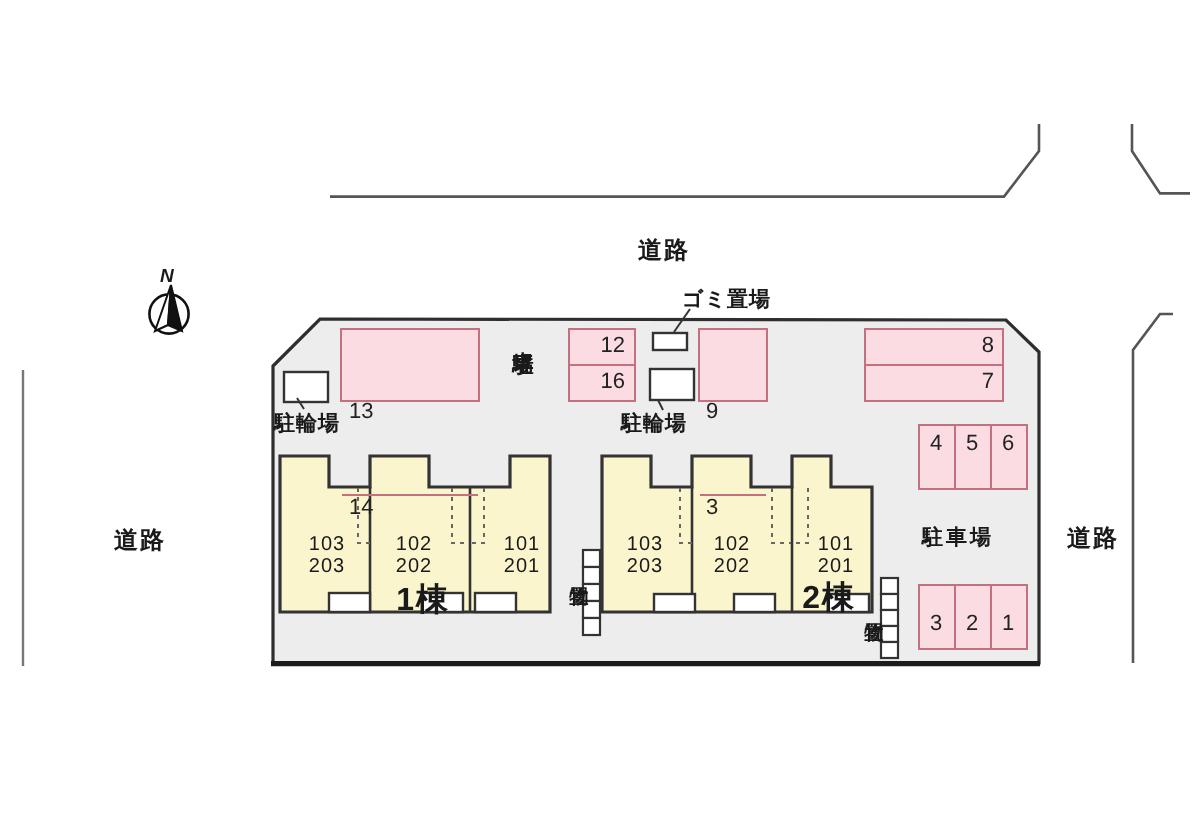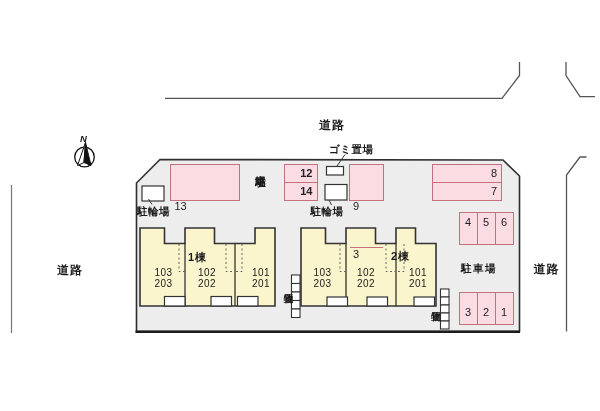--- a/index.html
+++ b/index.html
@@ -128,7 +128,7 @@
   <div class="lbl small-lbl v-text" style="left:254px;top:167px;letter-spacing:0.5px;">駐車場</div>
   <div class="lbl small-lbl" style="left:461px;top:261.5px;letter-spacing:1.5px;">駐車場</div>
 
-  <div class="lbl small-lbl" style="left:329px;top:143px;letter-spacing:0.5px;">ゴミ置場</div>
+  <div class="lbl small-lbl" style="left:341px;top:143px;letter-spacing:0.5px;">ゴミ置場</div>
   <div class="lbl small-lbl" style="left:137px;top:204.5px;letter-spacing:0.5px;">駐輪場</div>
   <div class="lbl small-lbl" style="left:310.5px;top:204.5px;letter-spacing:0.5px;">駐輪場</div>
 

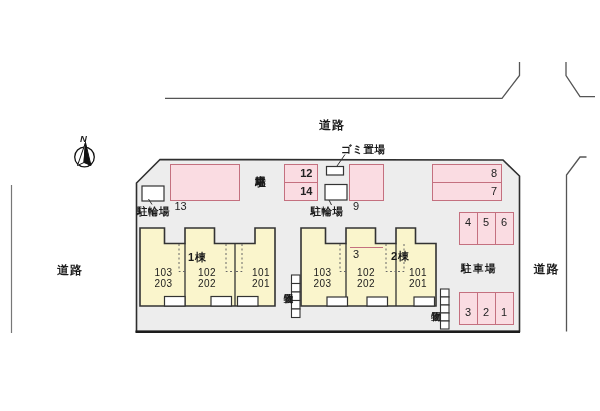--- a/index.html
+++ b/index.html
@@ -97,7 +97,7 @@
   <div class="stall-block rows" style="left:170px;top:164px;width:70px;height:36.5px;">
     <div class="cell num-left">13</div>
   </div>
-  <div class="stall-block rows" style="left:283.5px;top:164px;width:34px;height:36.5px;font-weight:bold;">
+  <div class="stall-block rows" style="left:283.5px;top:164px;width:34px;height:36.5px;">
     <div class="cell num-right">12</div>
     <div class="cell num-right">14</div>
   </div>

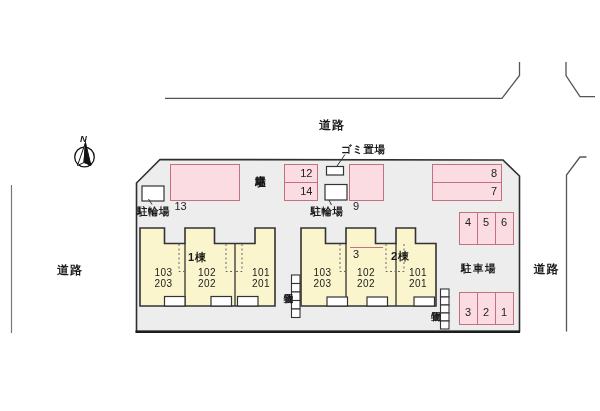--- a/index.html
+++ b/index.html
@@ -99,7 +99,7 @@
   </div>
   <div class="stall-block rows" style="left:283.5px;top:164px;width:34px;height:36.5px;">
     <div class="cell num-right">12</div>
-    <div class="cell num-right">14</div>
+    <div class="cell num-right">16</div>
   </div>
   <div class="stall-block rows" style="left:348.5px;top:164px;width:35px;height:36.5px;">
     <div class="cell num-left">9</div>

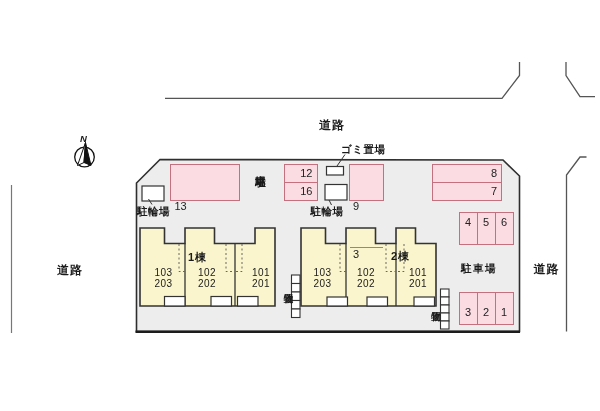--- a/index.html
+++ b/index.html
@@ -96,6 +96,7 @@
 
   <div class="stall-block rows" style="left:170px;top:164px;width:70px;height:36.5px;">
     <div class="cell num-left">13</div>
+    <div class="cell num-left">14</div>
   </div>
   <div class="stall-block rows" style="left:283.5px;top:164px;width:34px;height:36.5px;">
     <div class="cell num-right">12</div>

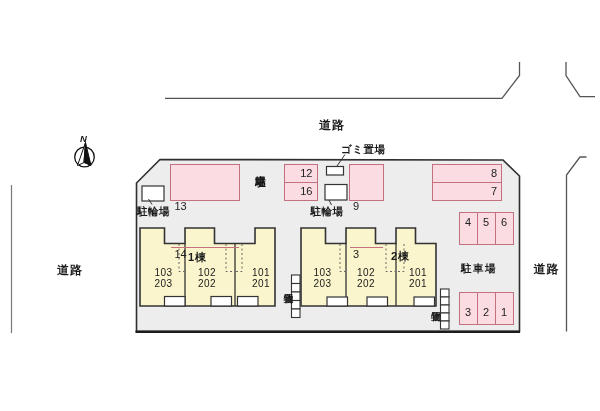--- a/index.html
+++ b/index.html
@@ -10,7 +10,7 @@
   .road-lbl{font-size:12px;font-weight:600;letter-spacing:1px;}
   .small-lbl{font-size:10.5px;font-weight:600;}
   .v-text{writing-mode:vertical-rl;text-orientation:upright;}
-  .bldg-name{font-size:11px;font-weight:700;letter-spacing:1px;text-align:left;}
+  .bldg-name{font-size:16px;font-weight:700;letter-spacing:1px;text-align:right;margin-top:40px;}
   .unit-lbl{font-size:10px;line-height:11px;letter-spacing:0.5px;text-align:center;font-weight:500;}
   .storage-lbl{font-size:9.5px;font-weight:600;background:#ffffff;line-height:10px;letter-spacing:0;padding:0 0.5px;}
   .stall-block{position:absolute;box-sizing:border-box;border:1.5px solid #c4707f;background:#fadce2;display:flex;}

